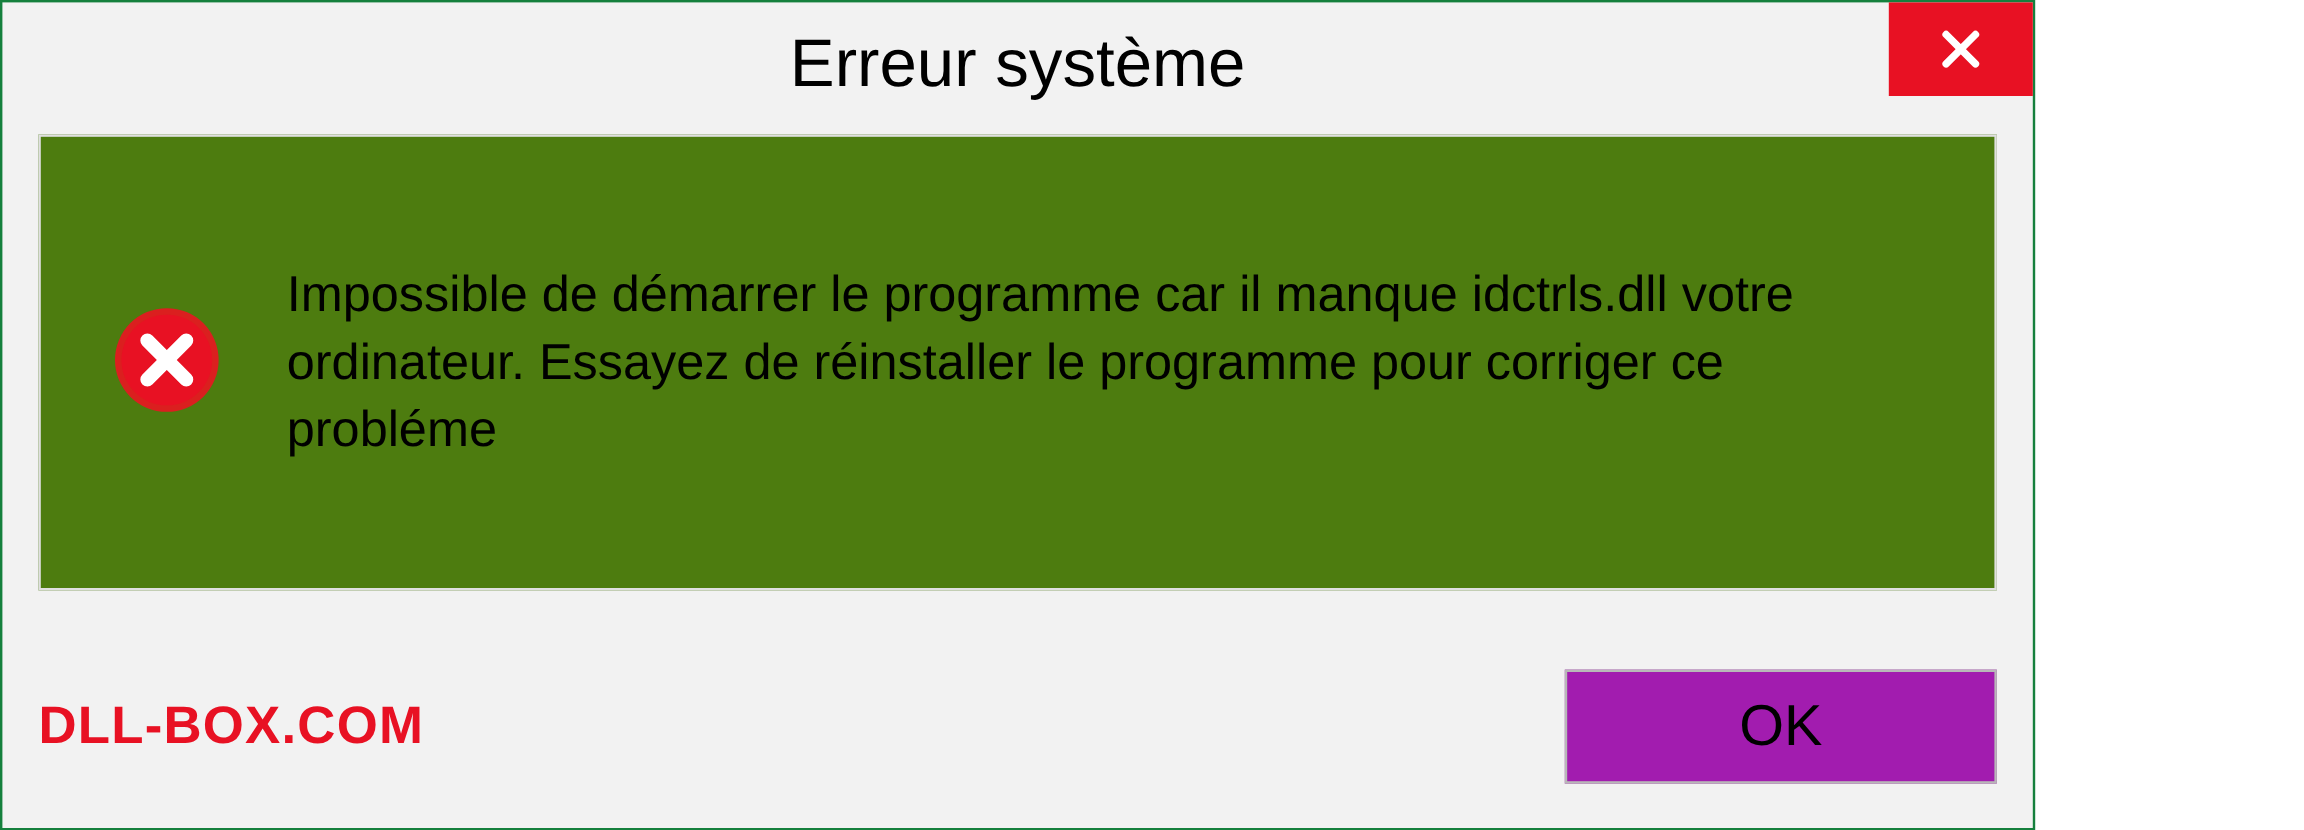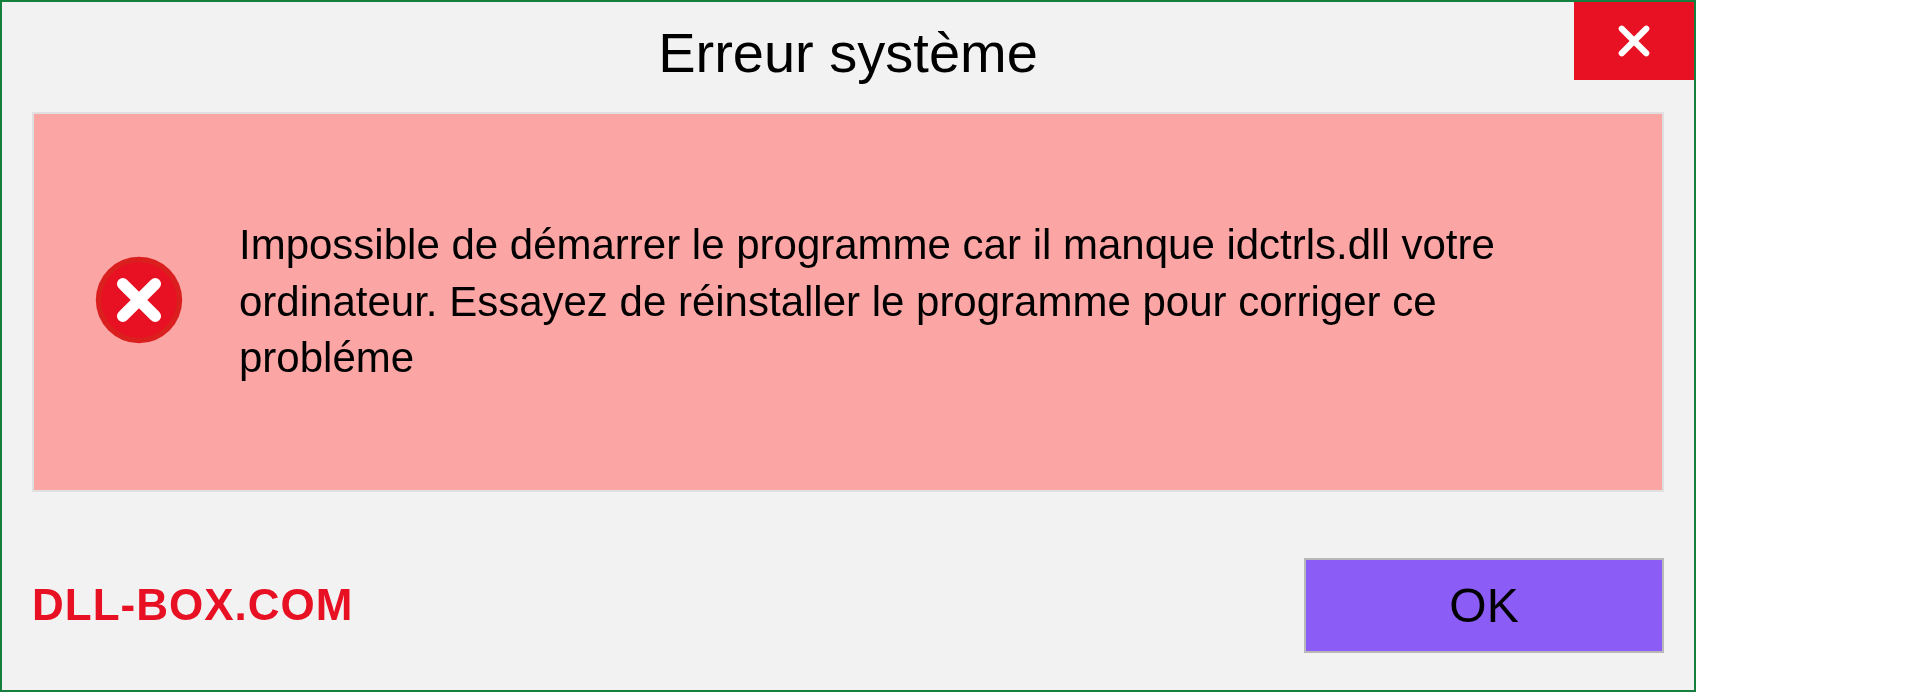--- a/index.html
+++ b/index.html
@@ -53,7 +53,7 @@
     }
     .content-area {
       margin: 10px 30px 0 30px;
-      background: #fca5a5;
+      background: #4d7c0f;
       border: 2px solid #e0e0e0;
       height: 380px;
       display: flex;

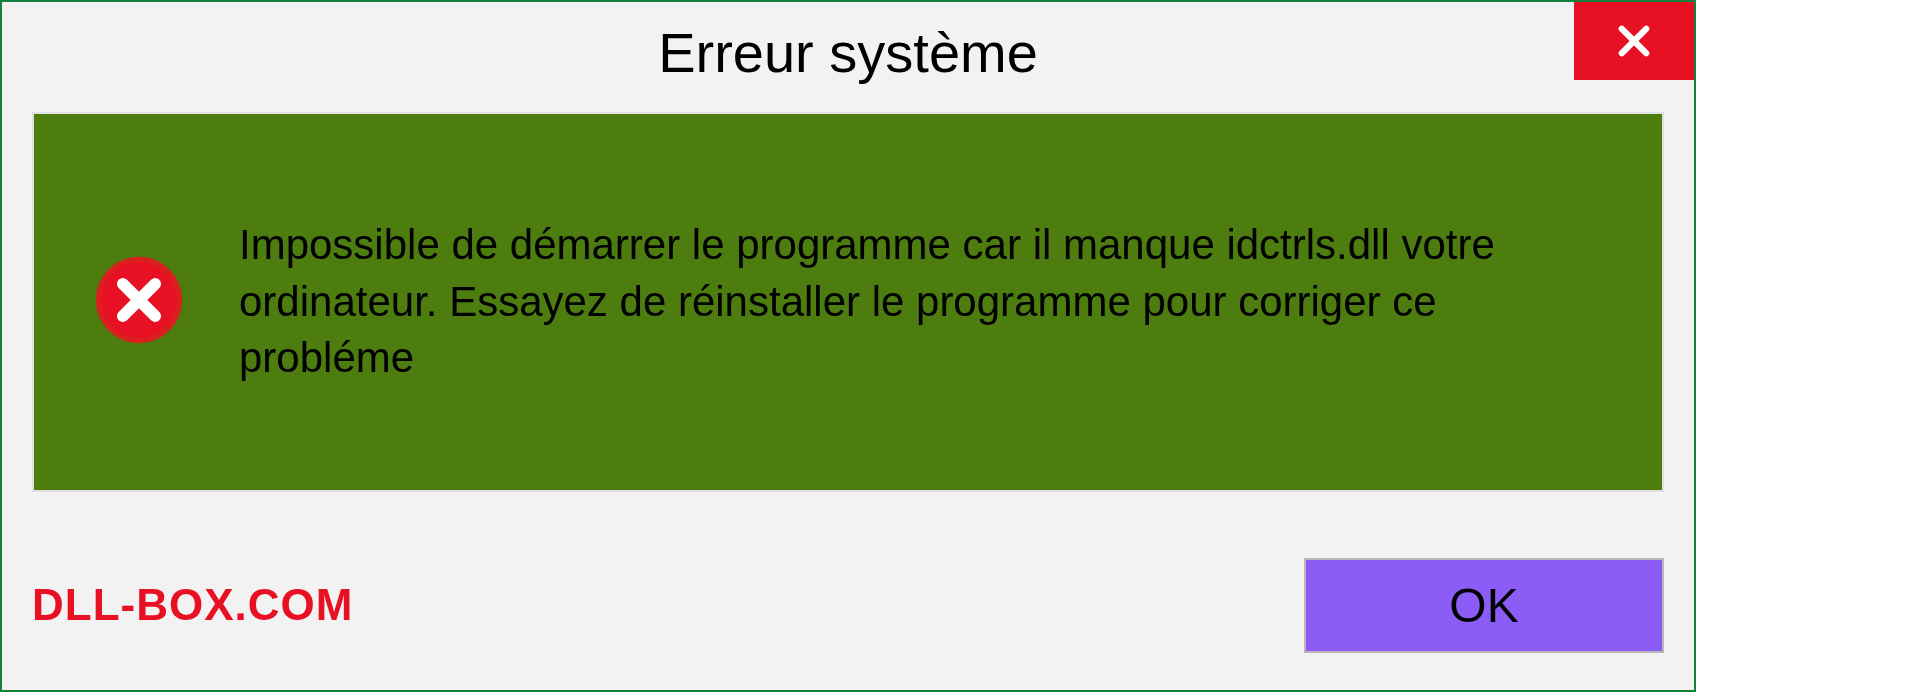--- a/index.html
+++ b/index.html
@@ -94,7 +94,7 @@
     .ok-button {
       width: 360px;
       height: 95px;
-      background: #8b5cf6;
+      background: #a21caf;
       border: 2px solid #b8b8b8;
       font-size: 48px;
       color: #000000;

